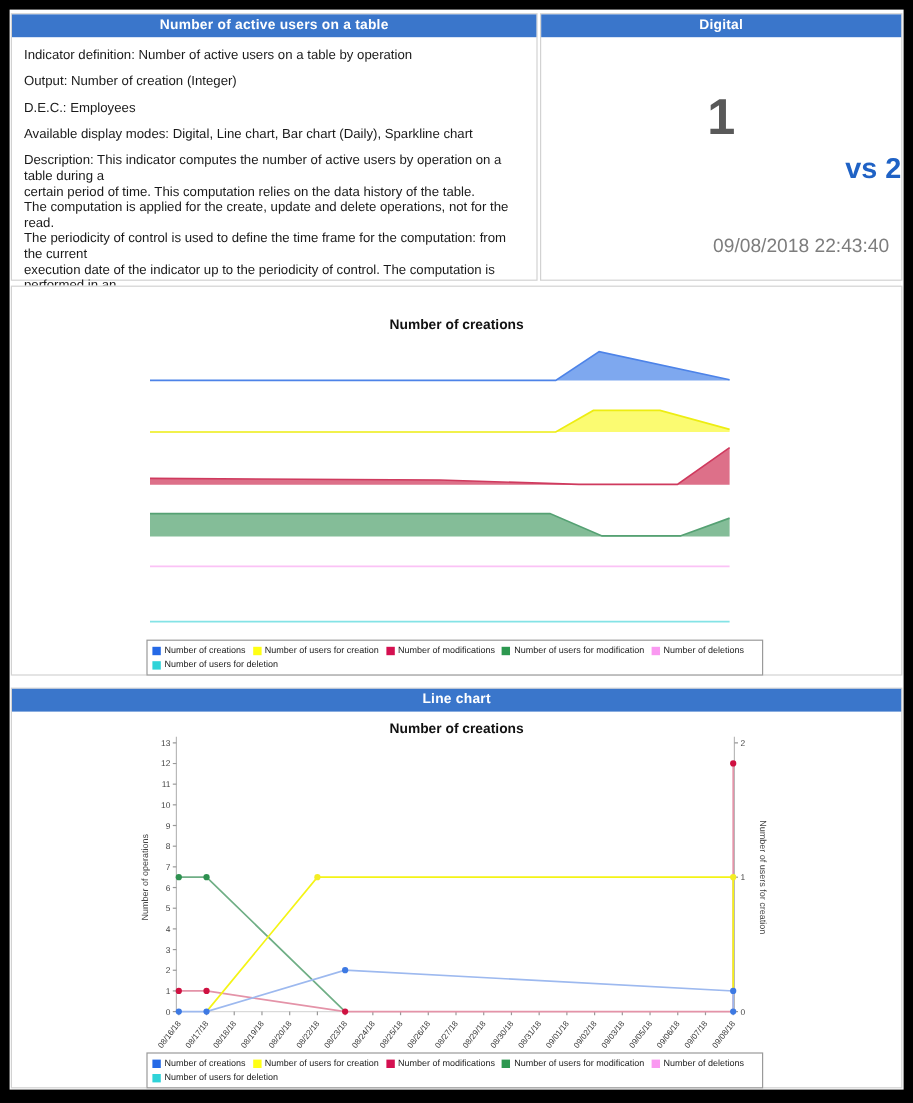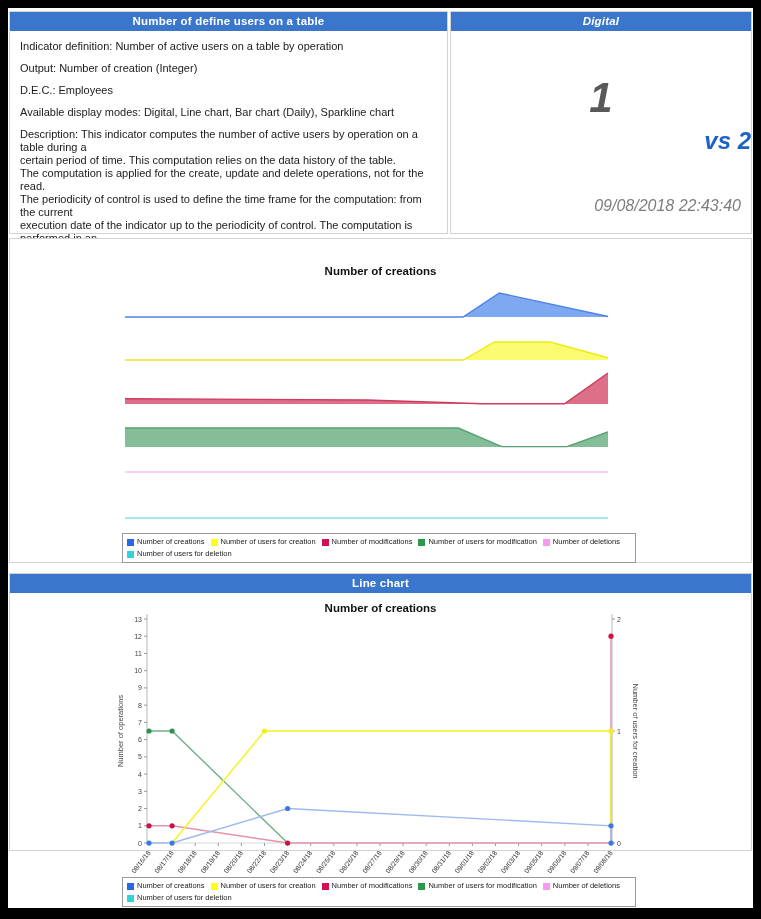--- a/index.html
+++ b/index.html
@@ -42,7 +42,7 @@
   <div class="inner">
 
     <div class="panel" id="indicator-panel">
-      <div class="panel-header">Number of define users on a table</div>
+      <div class="panel-header">Number of active users on a table</div>
       <div class="indicator-body">
         <div>
             <div class="field-line">Indicator definition: Number of active users on a table by operation</div>

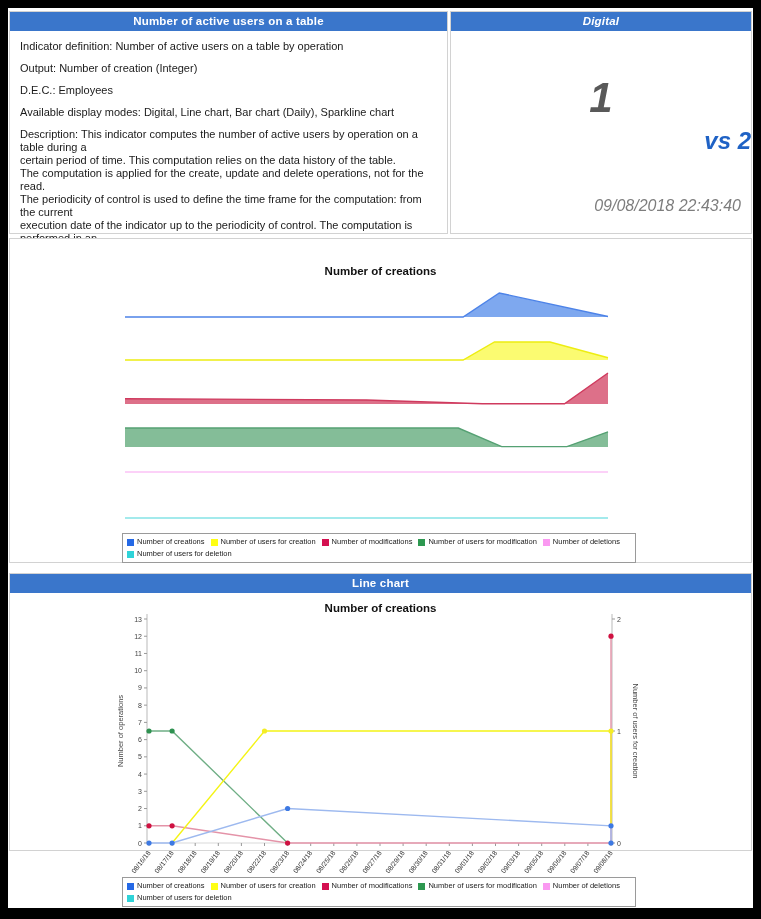--- a/index.html
+++ b/index.html
@@ -10,7 +10,7 @@
   .panel-header{height:19px;background:#3a76cb;color:#fff;font-size:11.5px;font-weight:bold;
                 text-align:center;line-height:19px;letter-spacing:.2px;}
   #indicator-panel{left:1px;top:3px;width:439px;height:223px;}
-  #digital-panel{left:442px;top:3px;width:302px;height:223px;font-style:italic;}
+  #digital-panel{left:442px;top:3px;width:302px;height:223px;}
   #sparkline-panel{left:1px;top:230px;width:743px;height:325px;}
   #line-panel{left:1px;top:565px;width:743px;height:278px;}
   .indicator-body{padding:9px 10px 0 10px;font-size:11px;color:#1a1a1a;}

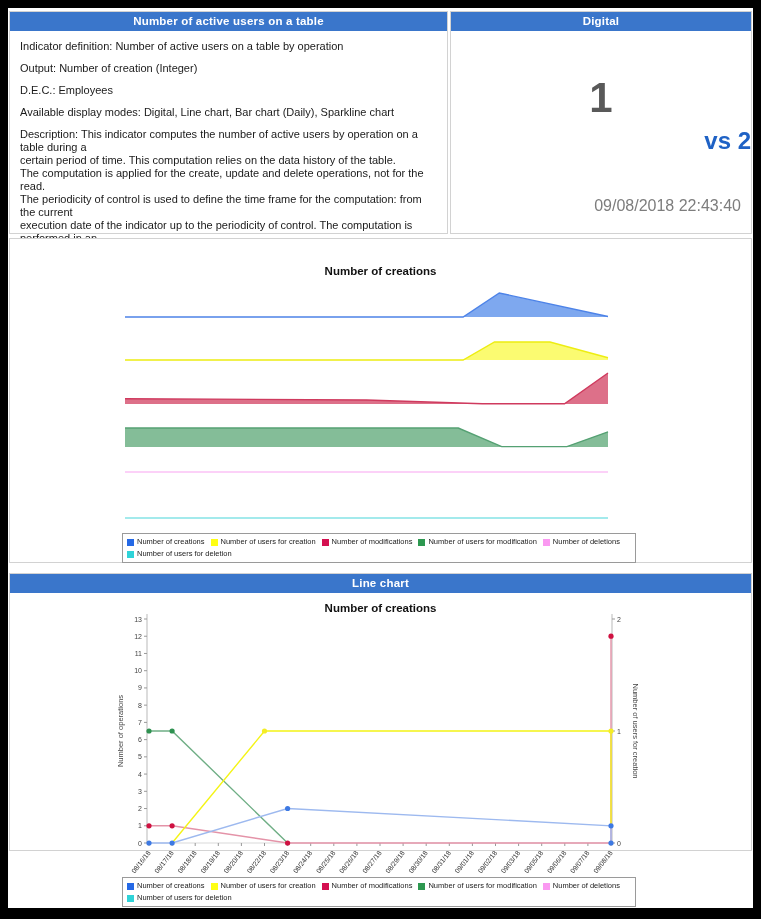--- a/index.html
+++ b/index.html
@@ -12,7 +12,7 @@
   #indicator-panel{left:1px;top:3px;width:439px;height:223px;}
   #digital-panel{left:442px;top:3px;width:302px;height:223px;}
   #sparkline-panel{left:1px;top:230px;width:743px;height:325px;}
-  #line-panel{left:1px;top:565px;width:743px;height:278px;}
+  #line-panel{left:1px;top:565px;width:743px;height:334px;}
   .indicator-body{padding:9px 10px 0 10px;font-size:11px;color:#1a1a1a;}
   .field-line{line-height:13px;margin-bottom:9px;}
   .description{white-space:pre-line;line-height:13px;margin-top:8px;}

